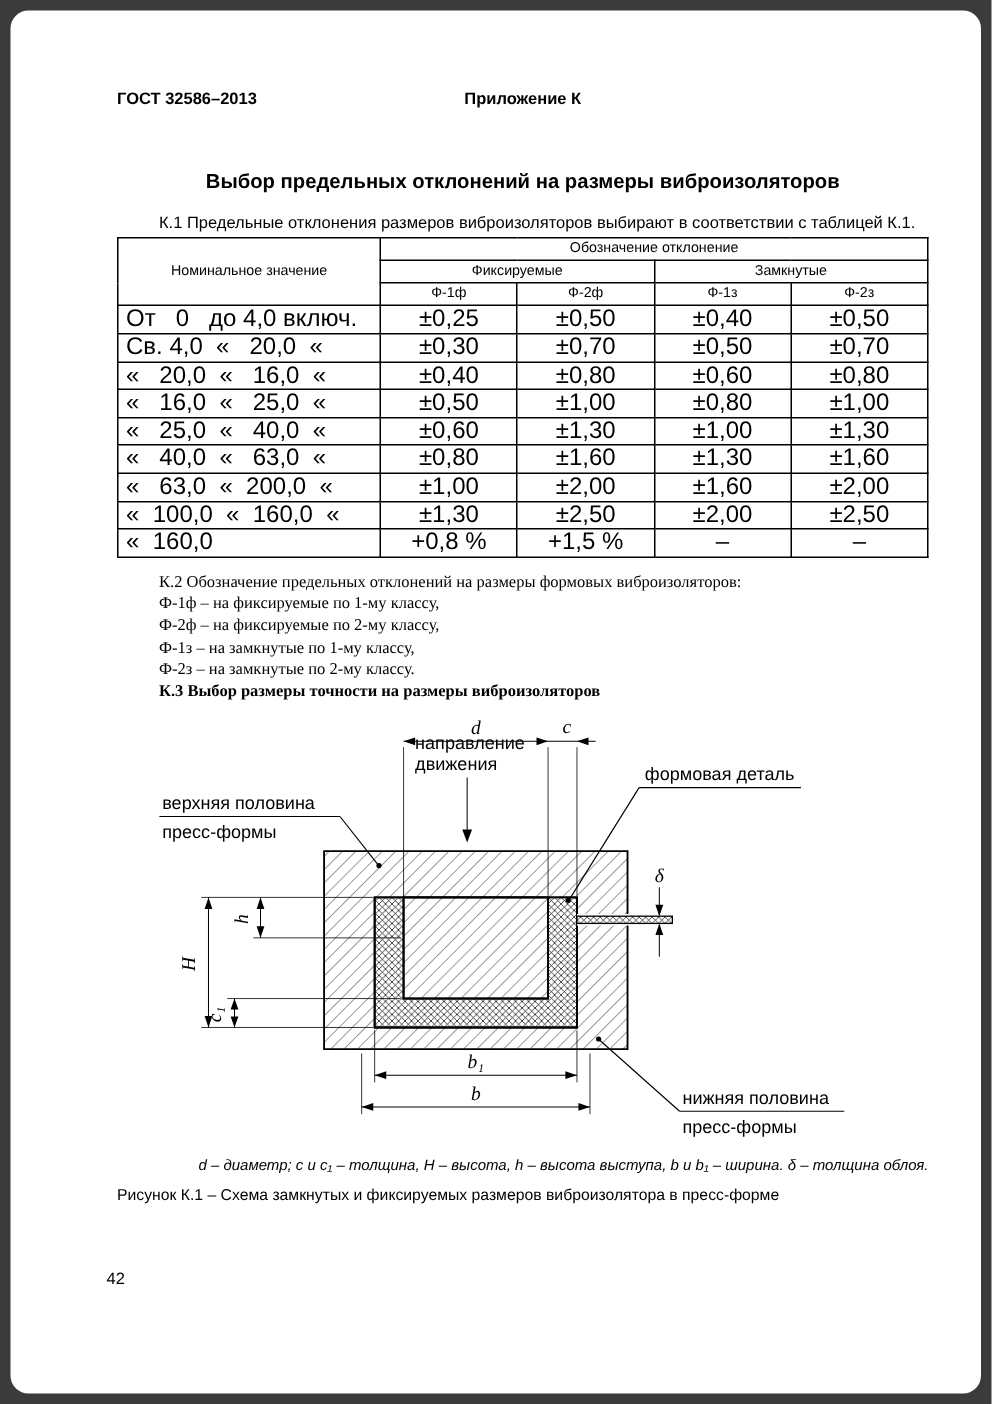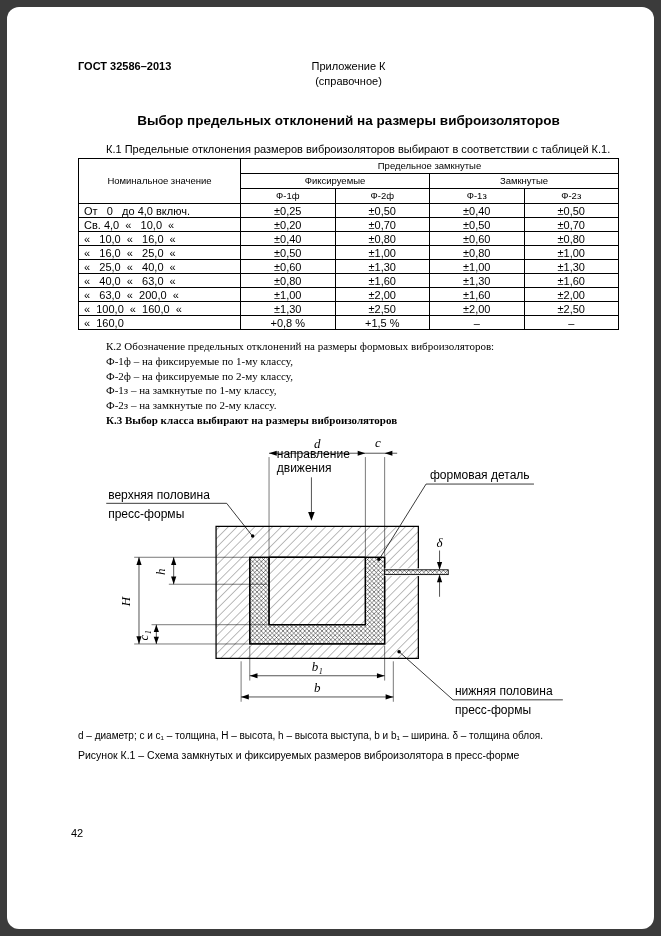--- a/index.html
+++ b/index.html
@@ -9,7 +9,7 @@
   .content { position:absolute; left:71px; top:52px; width:541px; }
   .doc-head { position:relative; height:30px; }
   .doc-number { position:absolute; left:0; top:1px; font-weight:bold; font-size:11px; }
-  .appendix { text-align:center; font-weight:normal; font-size:11px; line-height:1.35; }
+  .appendix { text-align:center; font-weight:bold; font-size:11px; line-height:1.35; }
   .title { text-align:center; font-weight:bold; font-size:13.5px; margin-top:24px; }
   .para { font-size:11px; margin-top:14px; text-indent:28px; text-align:justify; line-height:1.4; }
   .tbl-caption { font-size:11px; margin-top:8px; }

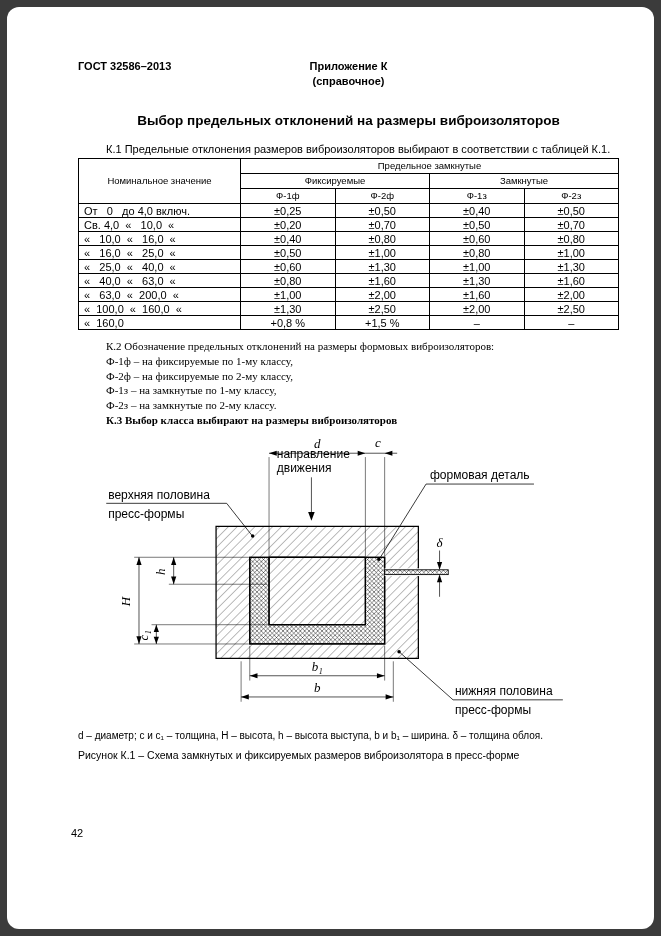--- a/index.html
+++ b/index.html
@@ -43,7 +43,6 @@
       <div class="doc-number">ГОСТ 32586–2013</div>
       <div class="appendix">
         <div>Приложение К</div>
-        <div>(справочное)</div>
       </div>
     </div>
 

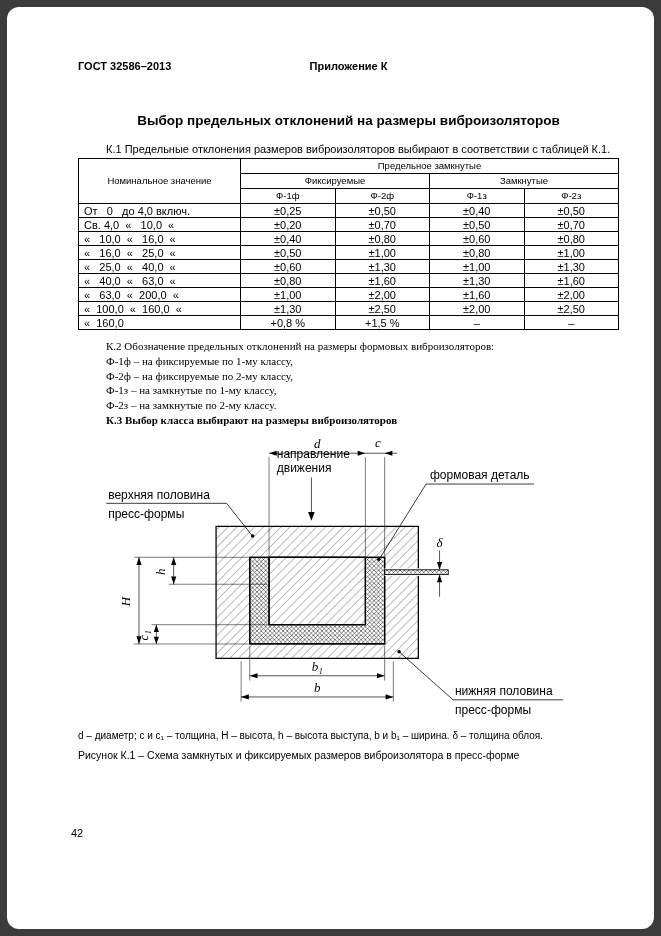--- a/index.html
+++ b/index.html
@@ -55,7 +55,7 @@
       <thead>
         <tr>
           <th rowspan="3" style="width:30%">Номинальное значение</th>
-          <th colspan="4">Предельное замкнутые</th>
+          <th colspan="4">Обозначение отклонение</th>
         </tr>
         <tr>
           <th colspan="2">Фиксируемые</th>

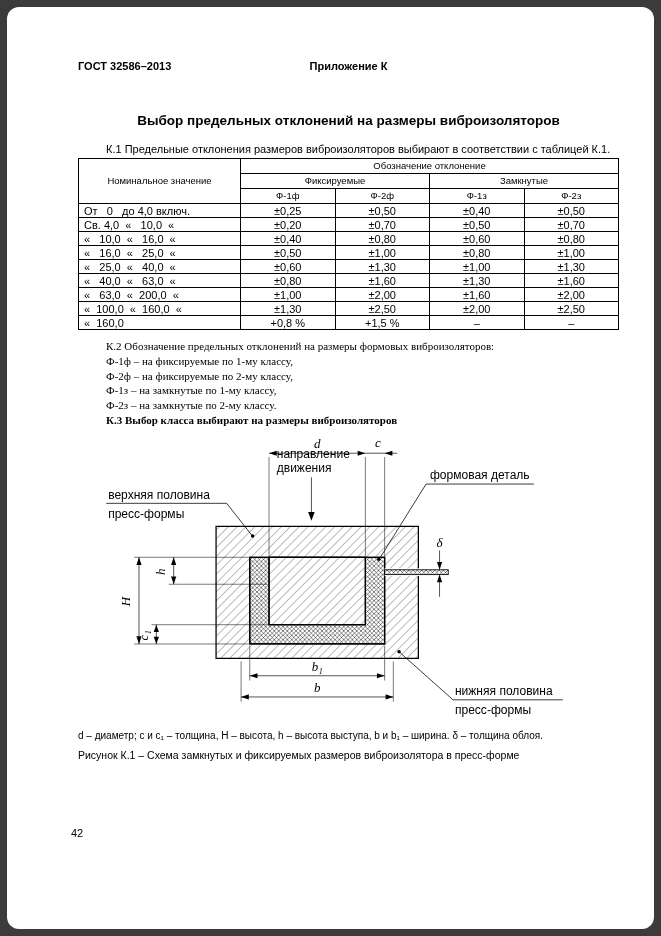--- a/index.html
+++ b/index.html
@@ -17,7 +17,7 @@
   table { width:100%; border-collapse:collapse; margin-top:1px; }
   th,td { border:1px solid #000; text-align:center; vertical-align:middle; }
   th { font-weight:normal; font-size:9.5px; height:15px; padding:0 2px; line-height:1.15; }
-  td { font-size:11px; height:14px; line-height:1.1; padding:0 15px; }
+  td { font-size:16px; height:14px; line-height:1.1; padding:0 15px; }
   td.c1 { text-align:left; white-space:pre; padding-left:5px; }
   .notes { font-size:11px; margin-top:9px; line-height:1.33; }
   .notes div { text-indent:28px;font-family:Liberation Serif, serif; }

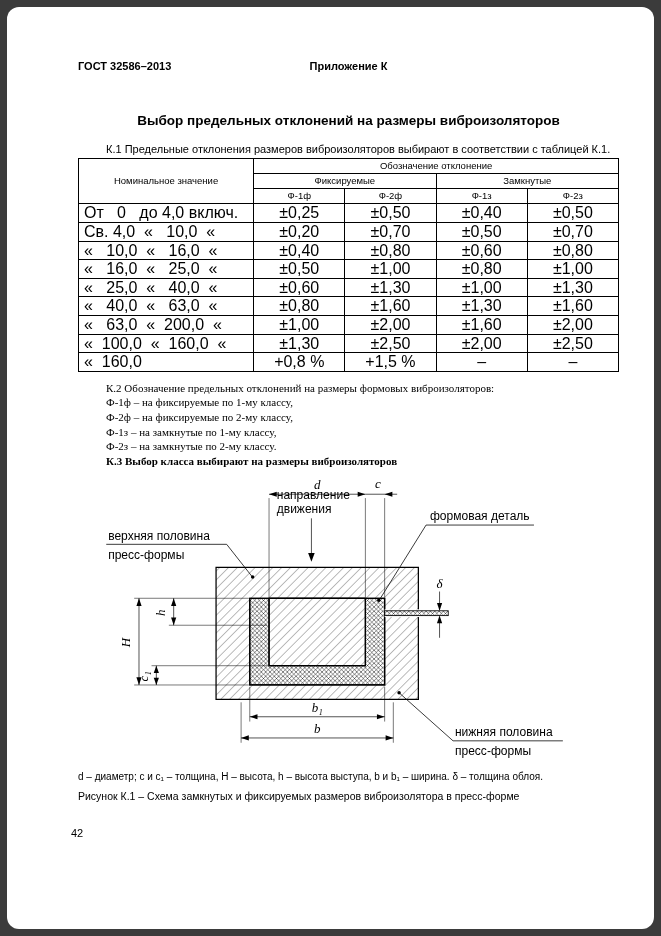--- a/index.html
+++ b/index.html
@@ -77,7 +77,7 @@
           <td>±0,50</td>
         </tr>
         <tr>
-          <td class="c1">Св. 4,0  «   10,0  «</td>
+          <td class="c1">Св. 4,0  «   20,0  «</td>
           <td>±0,20</td>
           <td>±0,70</td>
           <td>±0,50</td>

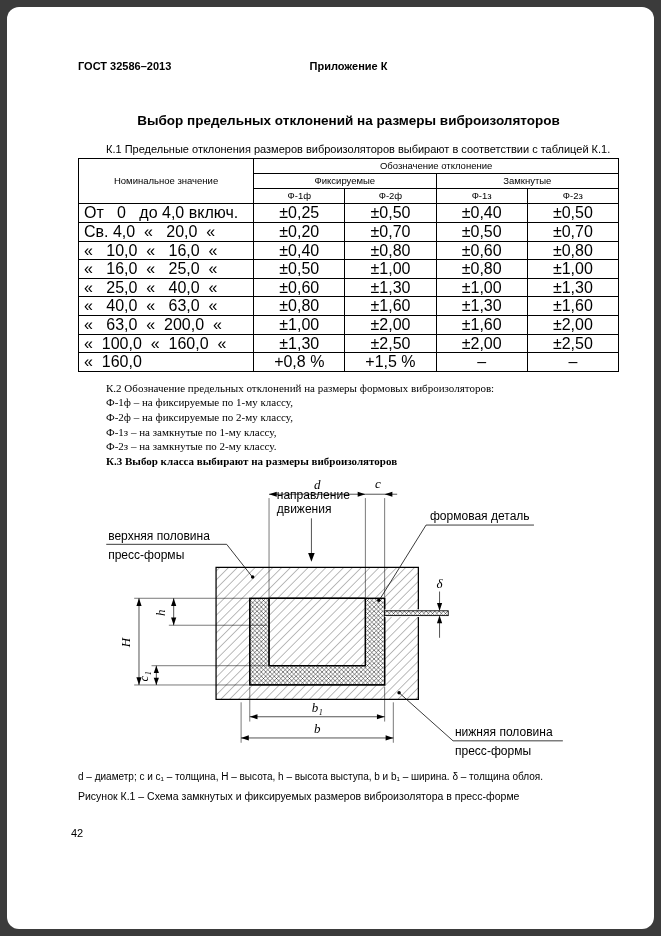--- a/index.html
+++ b/index.html
@@ -78,7 +78,7 @@
         </tr>
         <tr>
           <td class="c1">Св. 4,0  «   20,0  «</td>
-          <td>±0,20</td>
+          <td>±0,30</td>
           <td>±0,70</td>
           <td>±0,50</td>
           <td>±0,70</td>

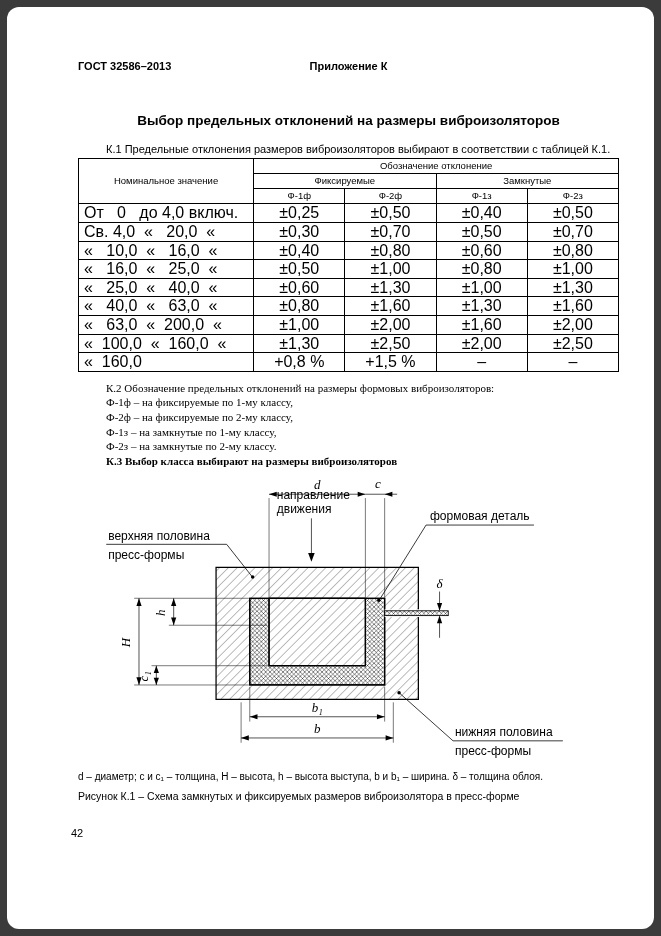--- a/index.html
+++ b/index.html
@@ -84,7 +84,7 @@
           <td>±0,70</td>
         </tr>
         <tr>
-          <td class="c1">«   10,0  «   16,0  «</td>
+          <td class="c1">«   20,0  «   16,0  «</td>
           <td>±0,40</td>
           <td>±0,80</td>
           <td>±0,60</td>

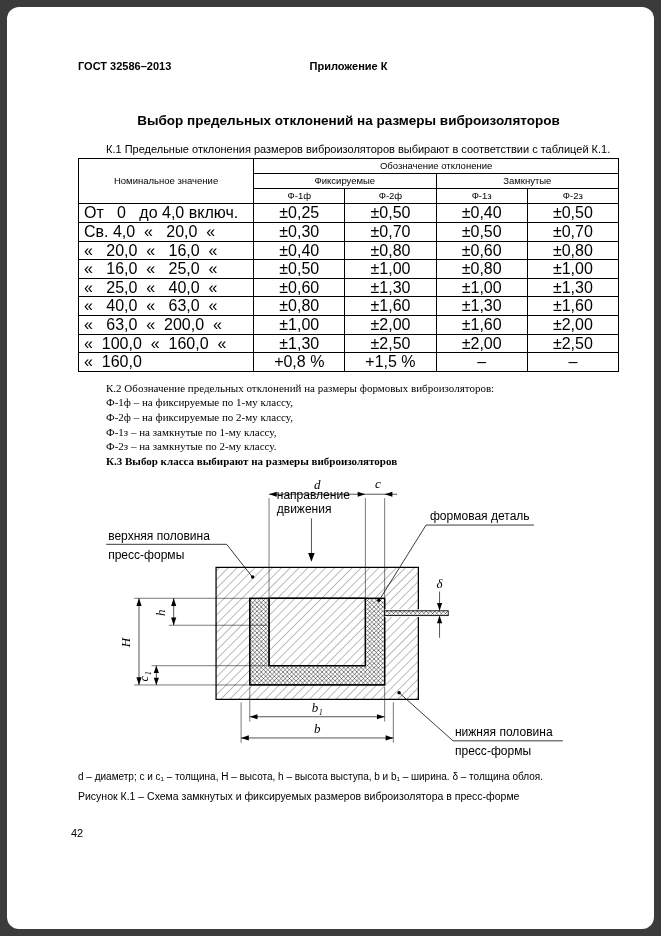--- a/index.html
+++ b/index.html
@@ -141,7 +141,7 @@
       <div>Ф-2ф – на фиксируемые по 2-му классу,</div>
       <div>Ф-1з – на замкнутые по 1-му классу,</div>
       <div>Ф-2з – на замкнутые по 2-му классу.</div>
-      <div class="k3">К.3 Выбор класса выбирают на размеры виброизоляторов</div>
+      <div class="k3">К.3 Выбор размеры точности на размеры виброизоляторов</div>
     </div>
 
     <div class="figure">

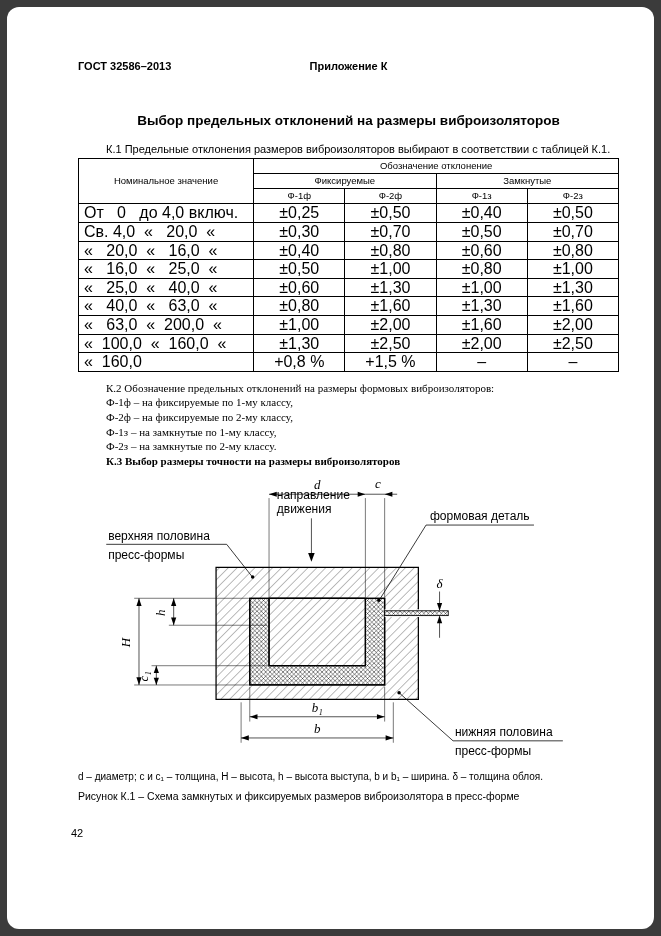--- a/index.html
+++ b/index.html
@@ -23,7 +23,7 @@
   .notes div { text-indent:28px;font-family:Liberation Serif, serif; }
   .notes .k3 { font-weight:bold; }
   .figure { margin-top:6px; text-align:center; }
-  .fig-footnote { font-size:10px; text-align:left; margin-top:4px; }
+  .fig-footnote { font-size:10px; text-align:right; margin-top:4px;font-style:italic; }
   .fig-caption { font-size:10.5px; margin-top:8px; }
   .page-num { position:absolute; left:64px; top:820px; font-size:11px; }
   svg text { font-family:"Liberation Sans","DejaVu Sans",sans-serif; font-size:12.5px; fill:#000; }

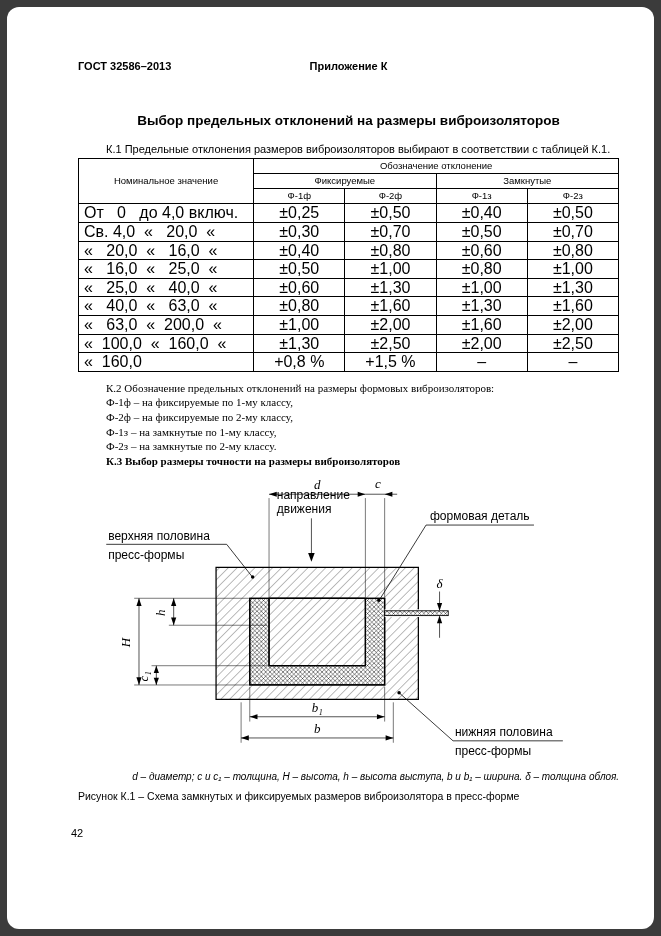--- a/index.html
+++ b/index.html
@@ -25,7 +25,7 @@
   .figure { margin-top:6px; text-align:center; }
   .fig-footnote { font-size:10px; text-align:right; margin-top:4px;font-style:italic; }
   .fig-caption { font-size:10.5px; margin-top:8px; }
-  .page-num { position:absolute; left:64px; top:820px; font-size:11px; }
+  .page-num { position:absolute; left:64px; top:840px; font-size:11px; }
   svg text { font-family:"Liberation Sans","DejaVu Sans",sans-serif; font-size:12.5px; fill:#000; }
   svg text.dim { font-family:"Liberation Serif","DejaVu Serif",serif; font-style:italic; font-size:13.5px; }
   svg .thick { stroke:#000; stroke-width:1.3; }

